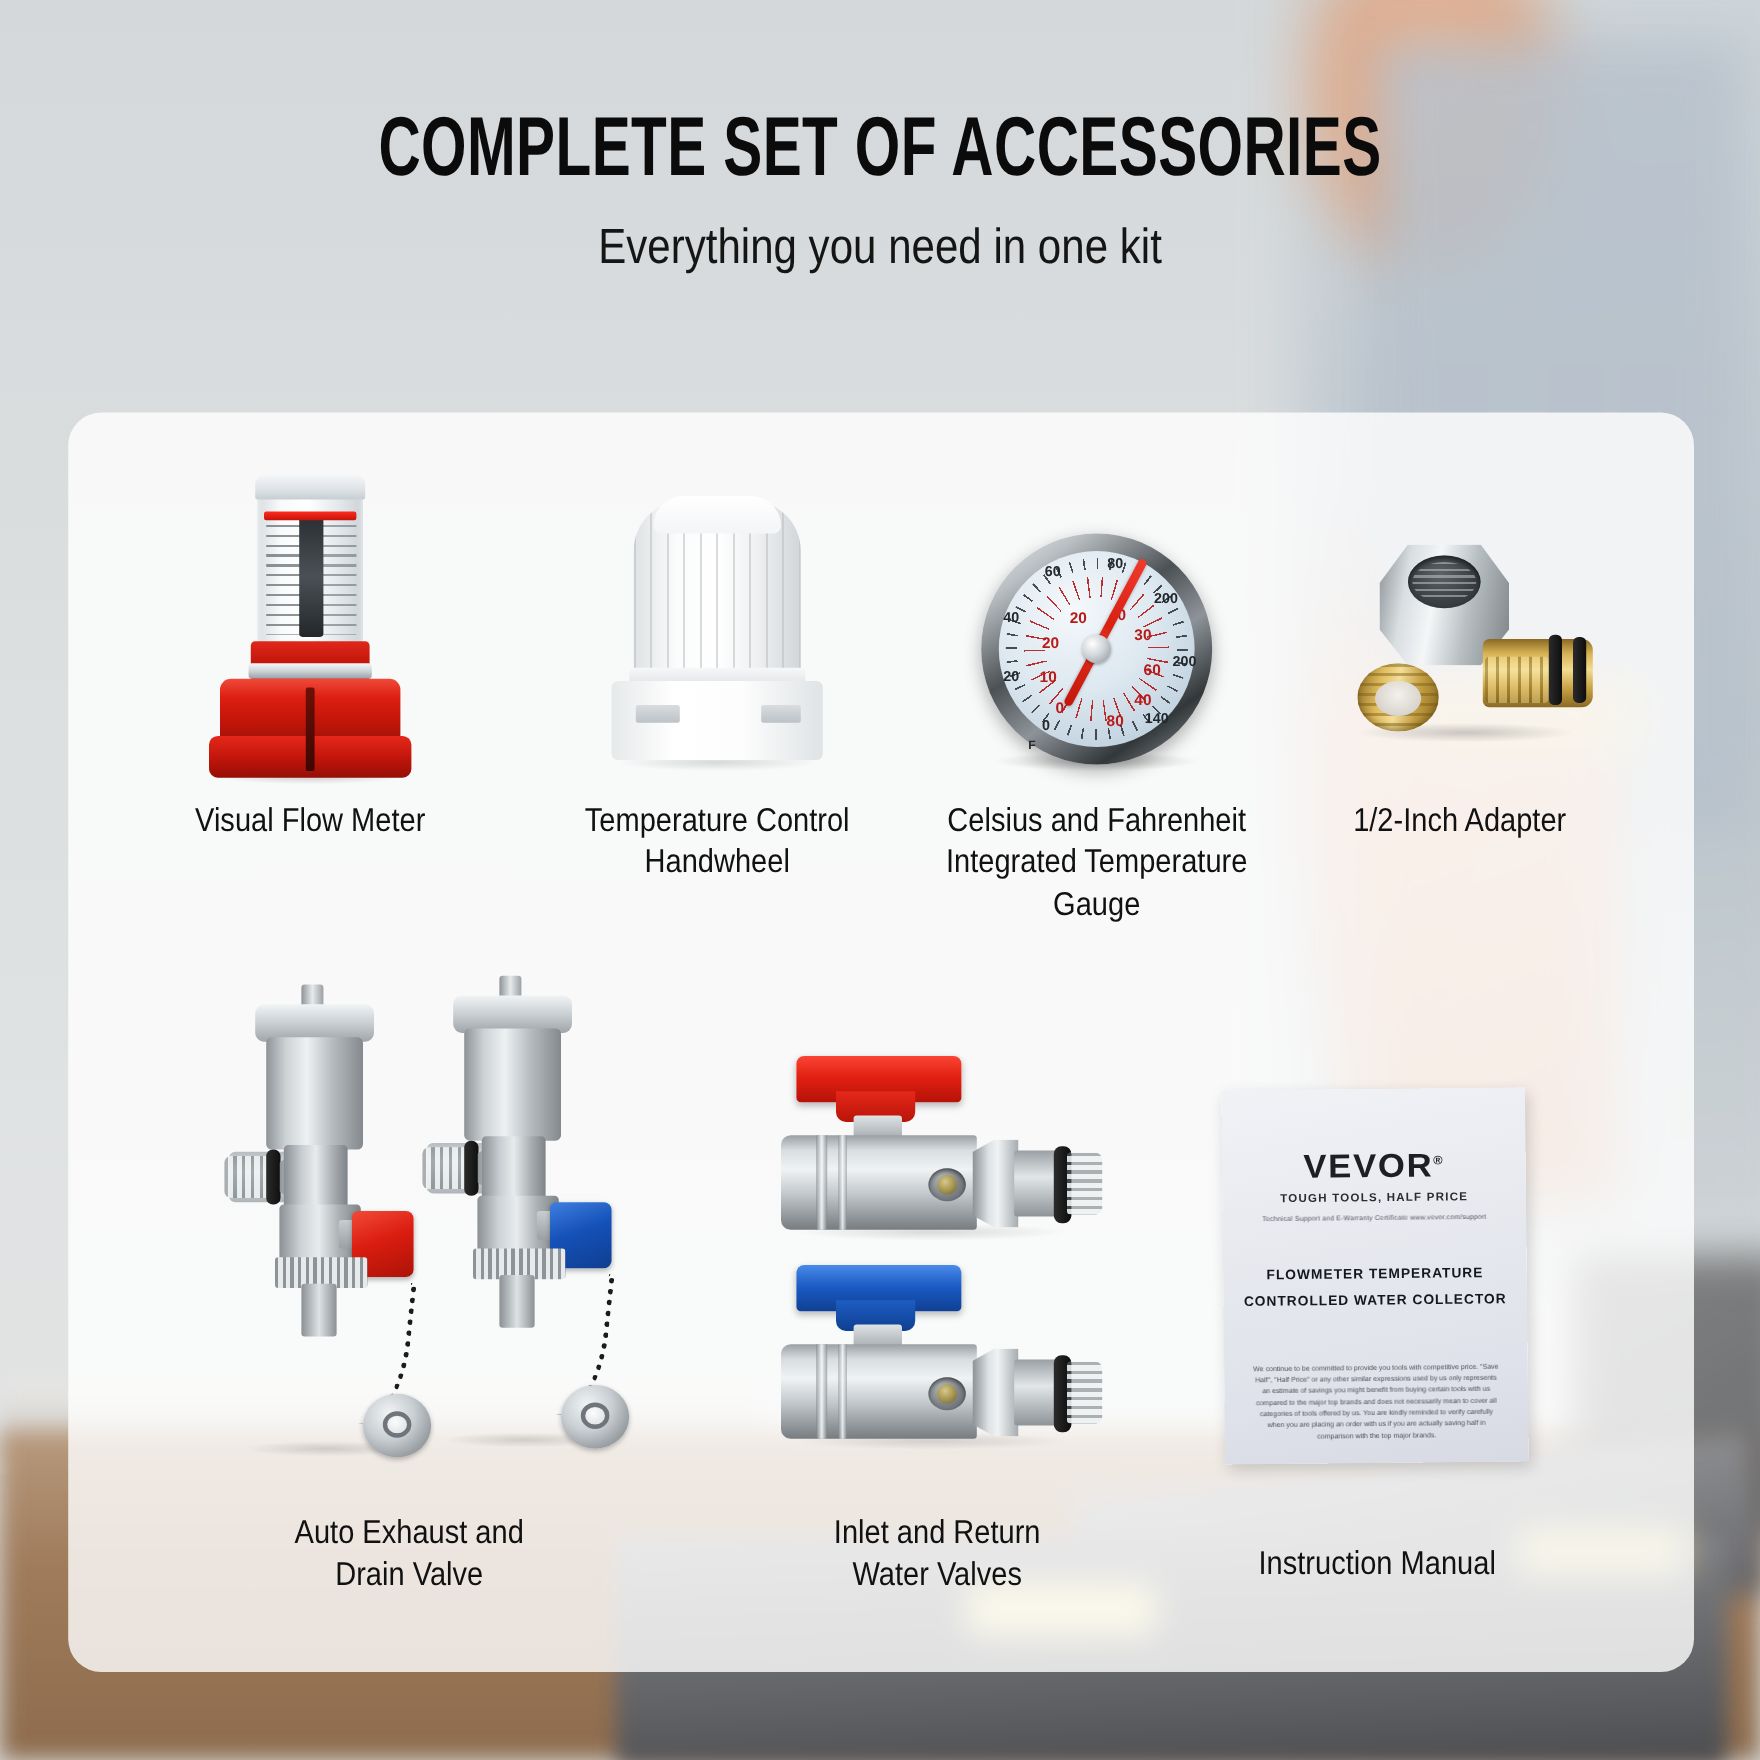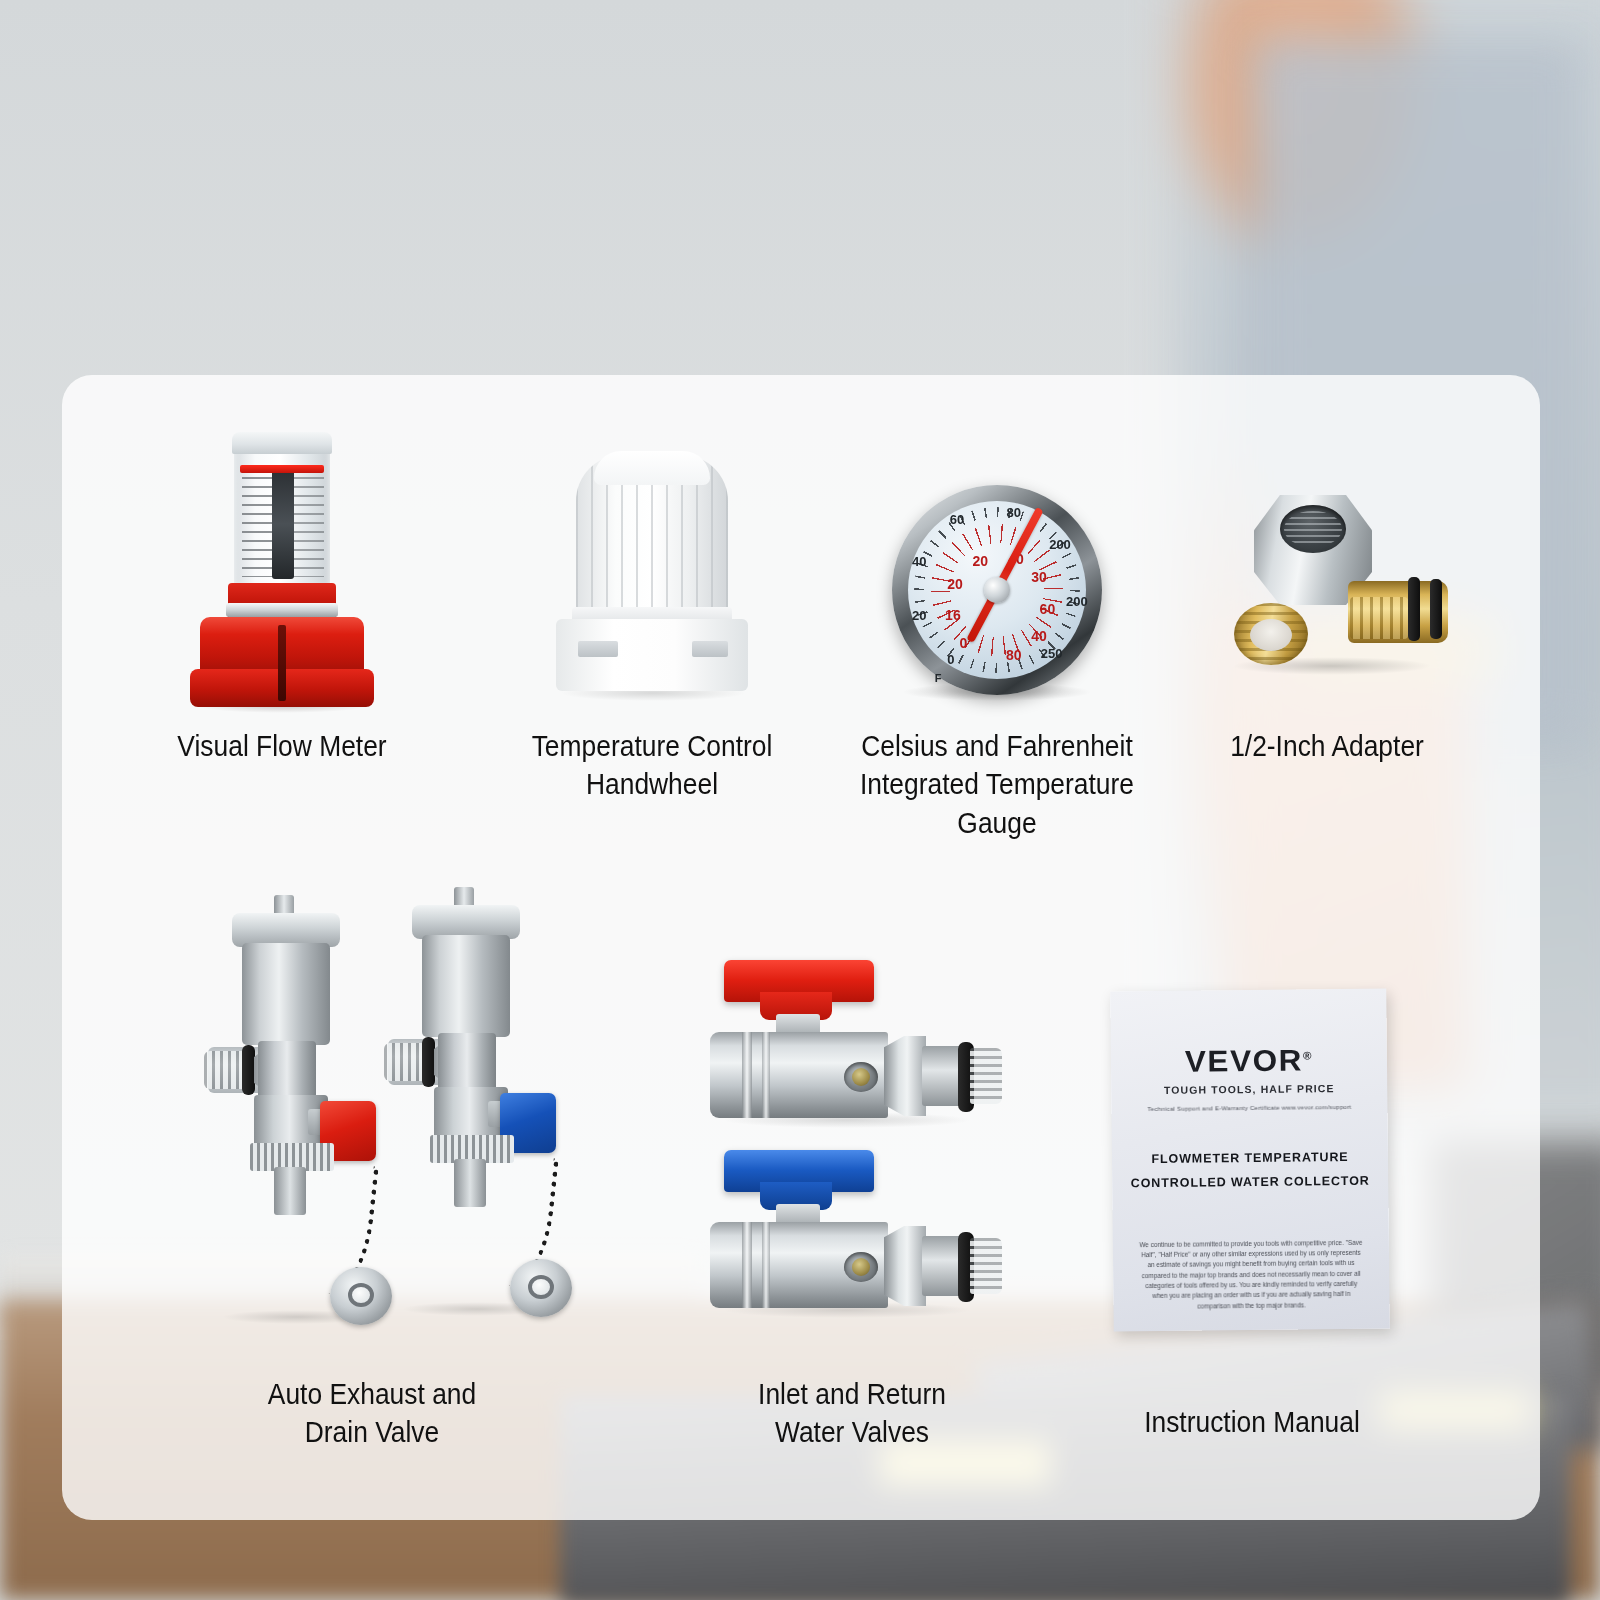--- a/index.html
+++ b/index.html
@@ -567,6 +567,10 @@
     <div class="bg-yellow3"></div>
   </div>
 
+  <div class="heading-block">
+    <div class="title">COMPLETE SET OF ACCESSORIES</div>
+    <div class="subtitle">Everything you need in one kit</div>
+  </div>
 
   <div class="card">
     <div class="card-inner">

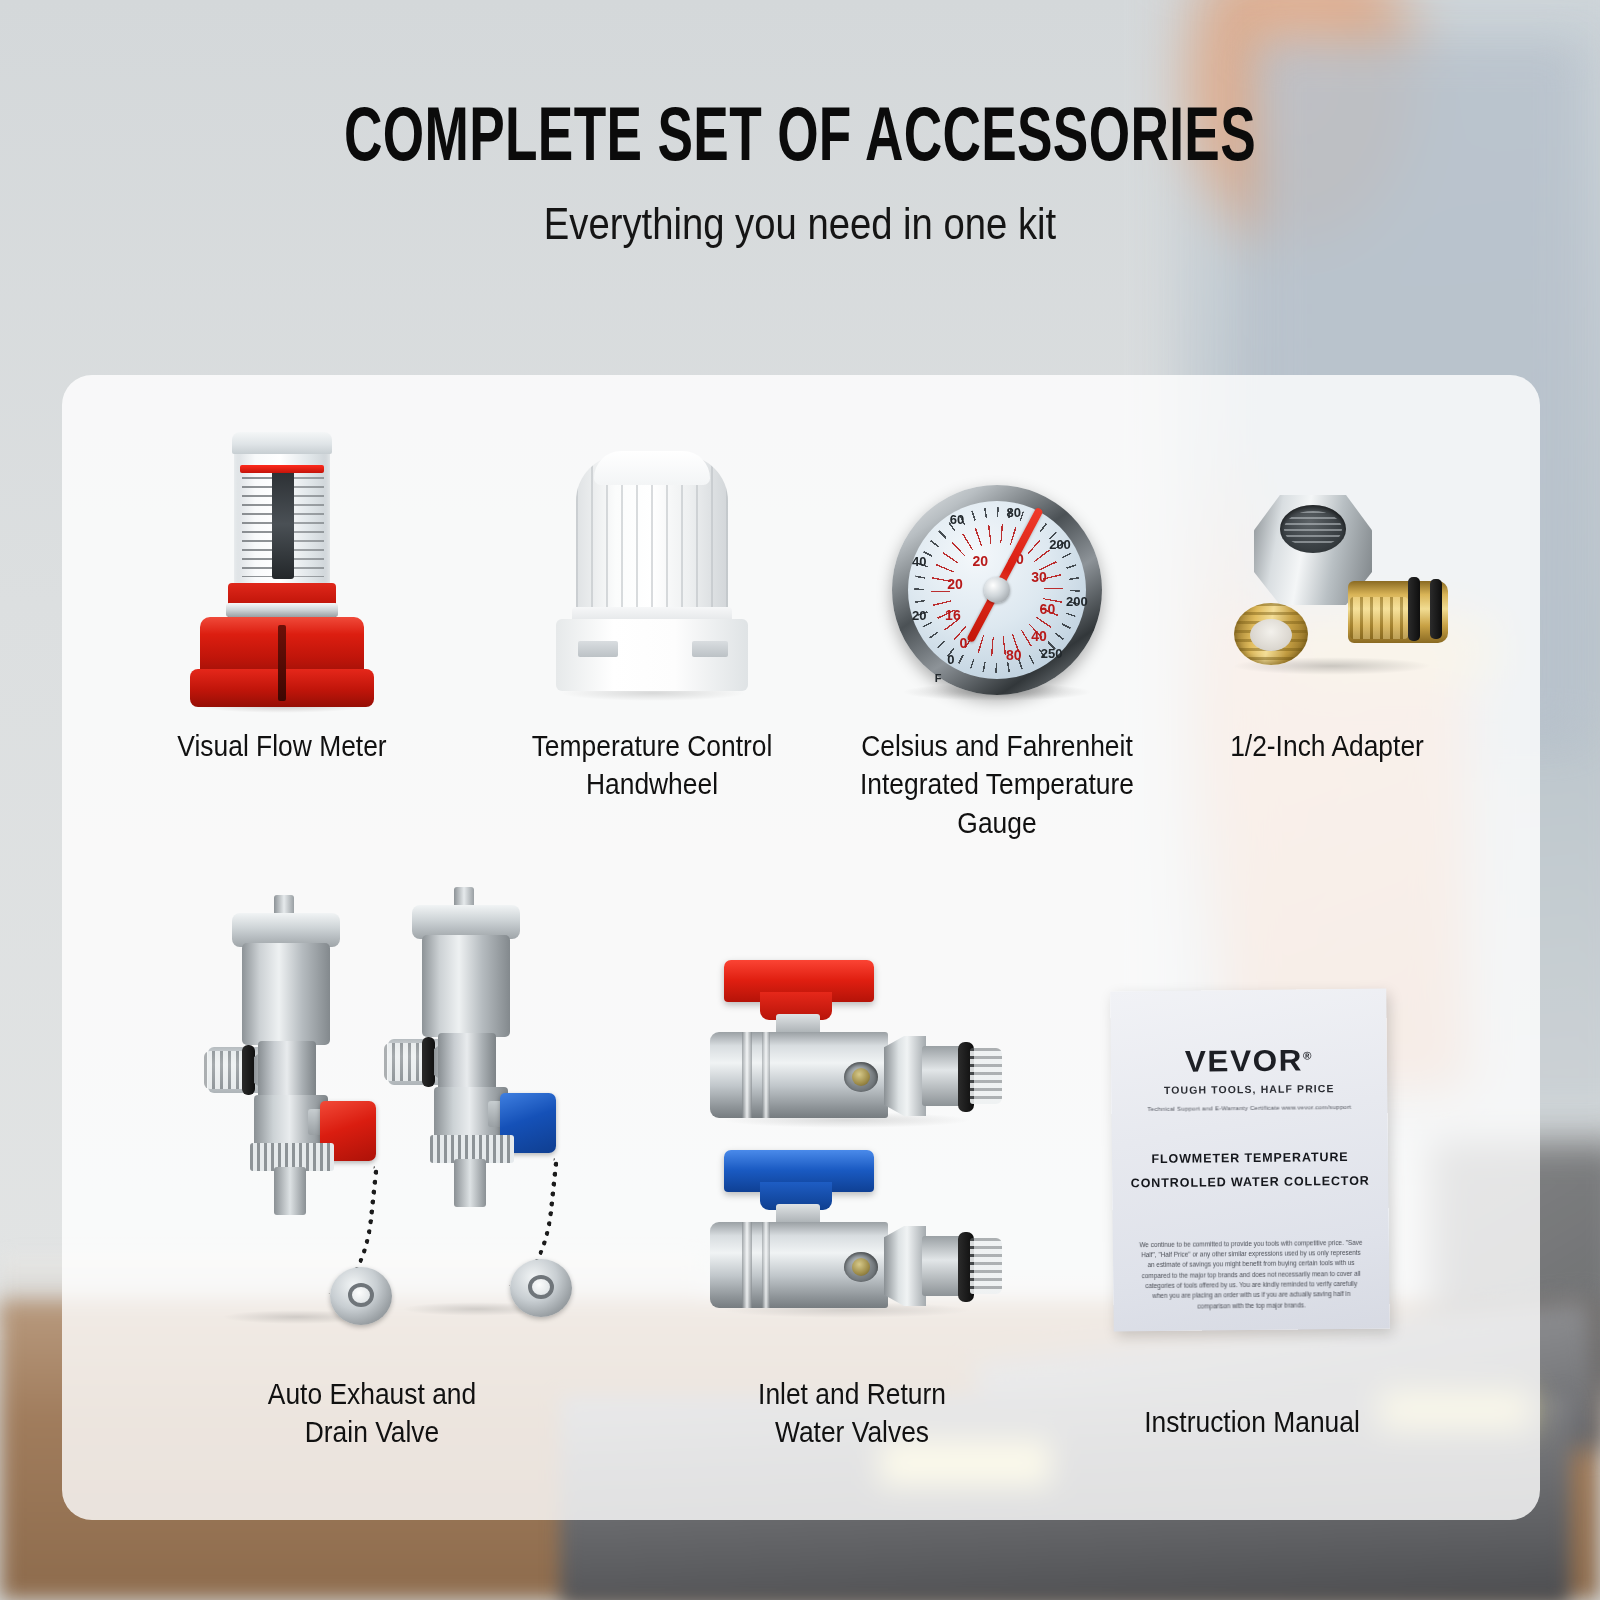--- a/index.html
+++ b/index.html
@@ -624,7 +624,7 @@
         </div>
         <div class="g-numf g-numc">
           <span class="g-num" style="left:34%; top:75%;">0</span>
-          <span class="g-num" style="left:29%; top:62%;">16</span>
+          <span class="g-num" style="left:29%; top:62%;">10</span>
           <span class="g-num" style="left:30%; top:47%;">20</span>
           <span class="g-num" style="left:42%; top:36%;">20</span>
           <span class="g-num" style="left:59%; top:35%;">40</span>

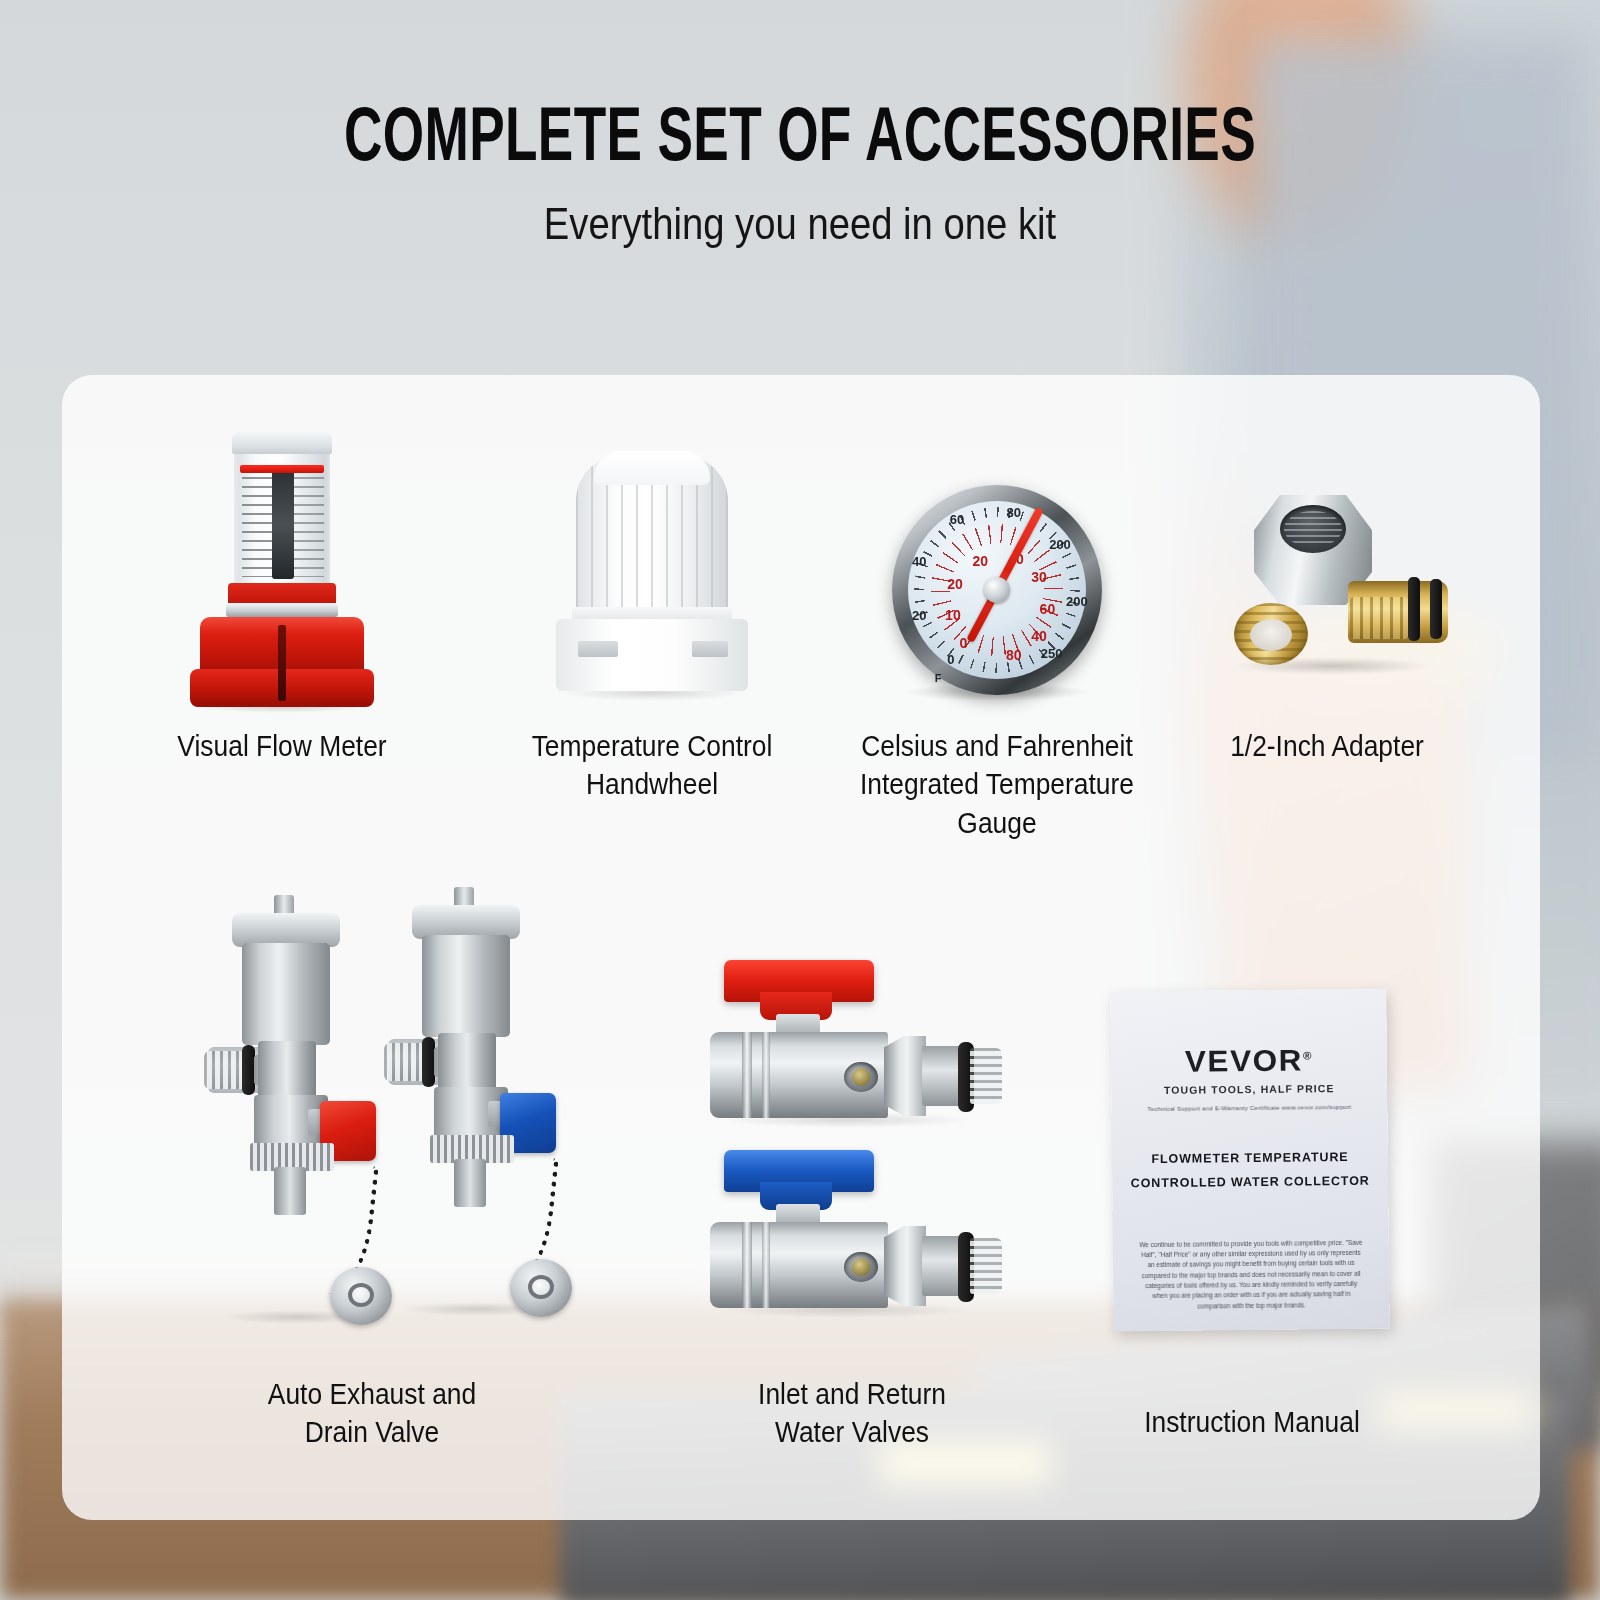--- a/index.html
+++ b/index.html
@@ -619,7 +619,7 @@
           <span class="g-num" style="left:58%;  top:13%;">80</span>
           <span class="g-num" style="left:80%;  top:28%;">200</span>
           <span class="g-num" style="left:88%;  top:55%;">200</span>
-          <span class="g-num" style="left:76%;  top:80%;">250</span>
+          <span class="g-num" style="left:76%;  top:80%;">140</span>
           <span class="g-num" style="left:22%;  top:92%; font-size:11px;">F</span>
         </div>
         <div class="g-numf g-numc">

